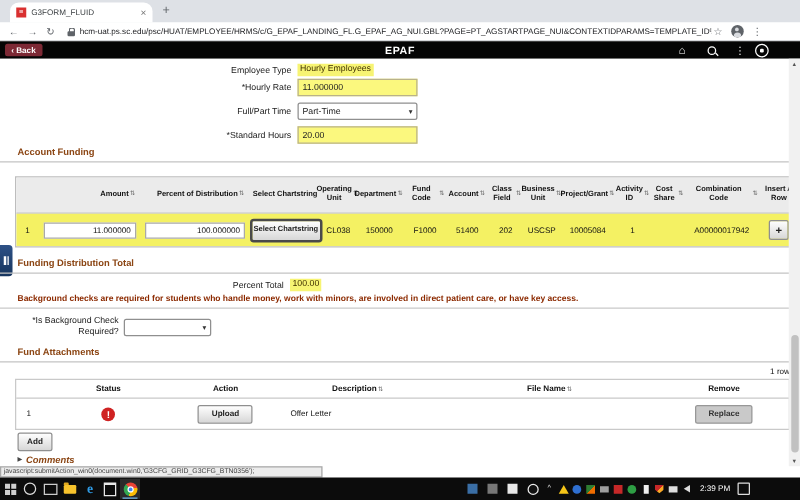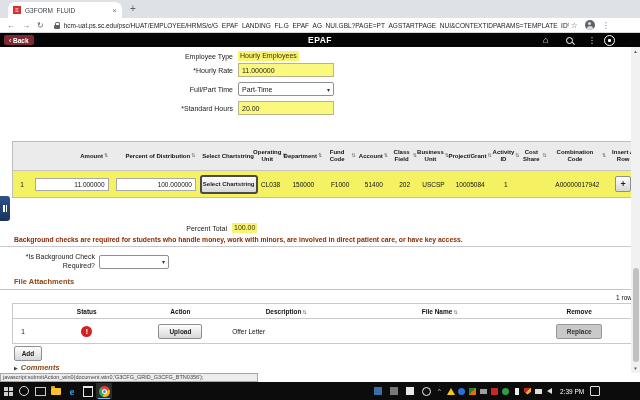--- a/index.html
+++ b/index.html
@@ -204,6 +204,7 @@
       <span class="yin">20.00</span>
     </div>
 
+    <div class="sechdr" style="top:70px;">Account Funding</div>
 
     <div class="fgrid">
       <div class="fghead">

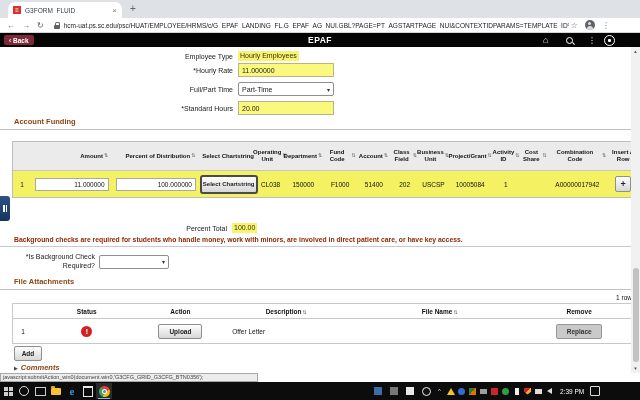--- a/index.html
+++ b/index.html
@@ -296,6 +296,7 @@
         <i></i>
       </div>
 
+    <div class="sechdr" style="top:159px;">Funding Distribution Total</div>
 
     <div class="frow" style="top:176px;">
       <span class="flabel" style="width:227px;">Percent Total</span>

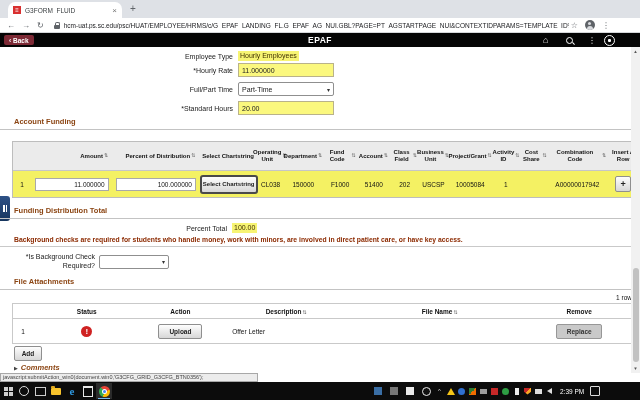--- a/index.html
+++ b/index.html
@@ -314,7 +314,7 @@
       </span>
     </div>
 
-    <div class="sechdr" style="top:230px;">File Attachments</div>
+    <div class="sechdr" style="top:230px;">Fund Attachments</div>
 
     <div class="rowcount">1 row</div>
 

